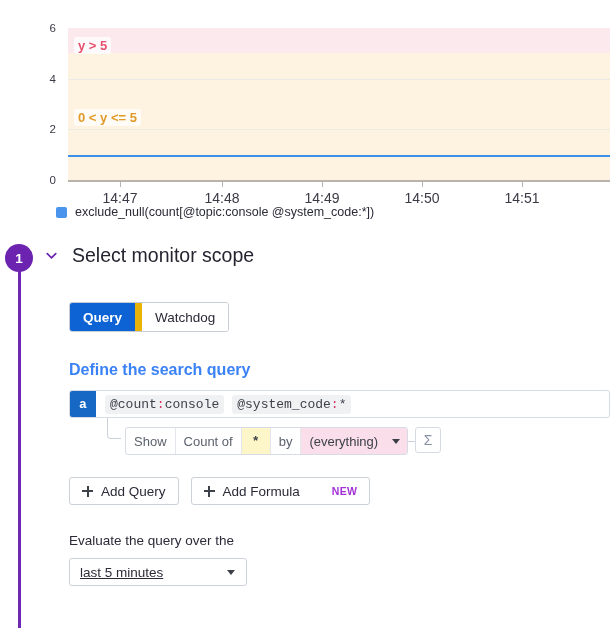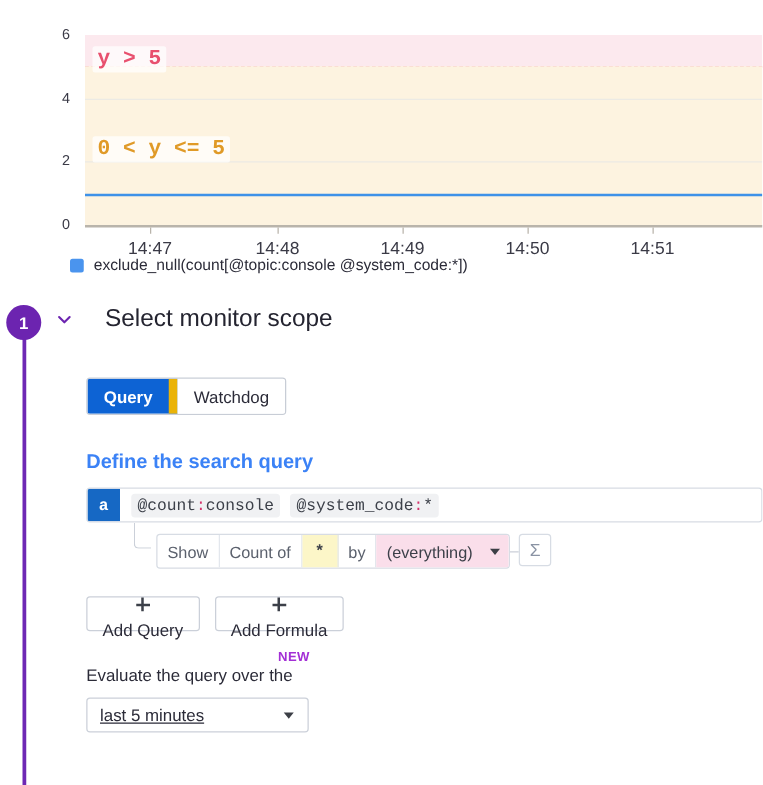--- a/index.html
+++ b/index.html
@@ -61,12 +61,11 @@
   }
   .band-label {
     position: absolute;
-    font-size: 17px;
+    font-size: 13px;
     font-weight: bold;
     padding: 1px 4px;
     border-radius: 2px;
     white-space: nowrap;
-    font-family: Liberation Mono, monospace;
   }
   .band-label-alert {
     color: #e8506e;

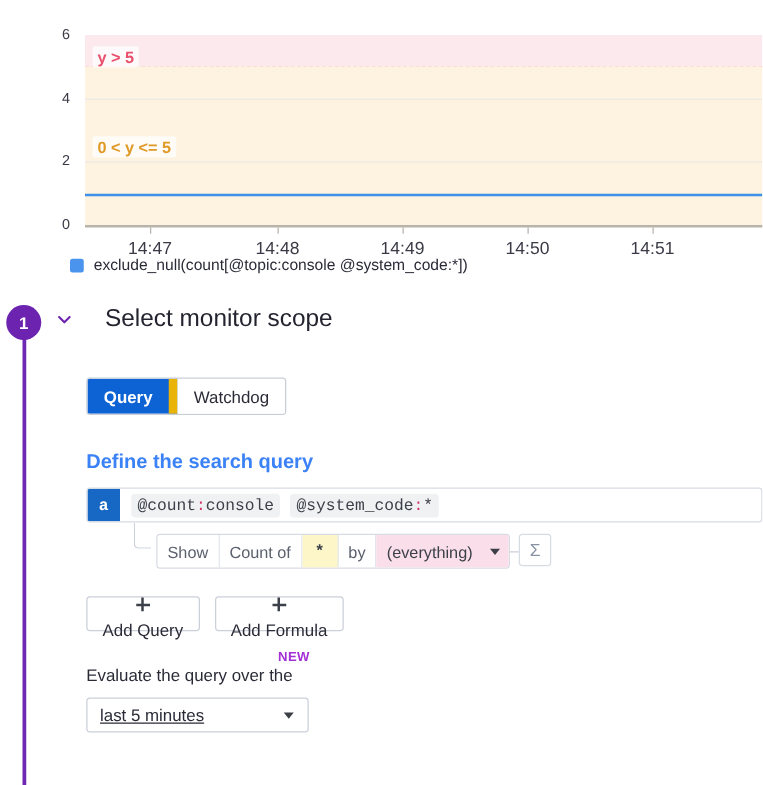--- a/index.html
+++ b/index.html
@@ -170,7 +170,7 @@
     top: 244px;
     display: flex;
     align-items: center;
-    gap: 24px;
+    gap: 12px;
   }
   .chevron-toggle {
     width: 18px;

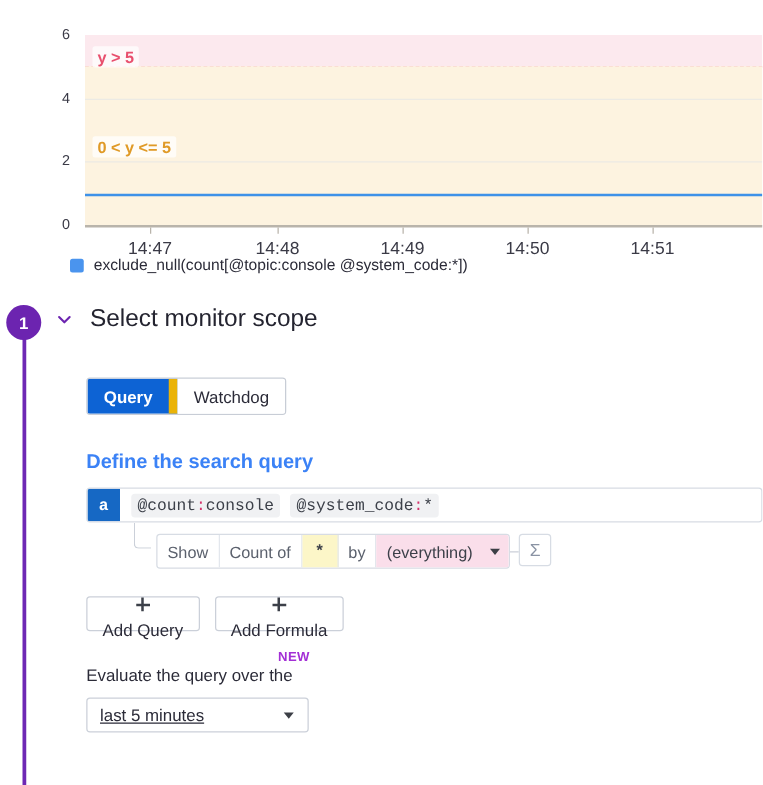--- a/index.html
+++ b/index.html
@@ -364,7 +364,6 @@
     color: #2b2b38;
     cursor: pointer;
     box-sizing: border-box;
-    flex-direction: column;
   }
   .plus-icon {
     position: relative;

